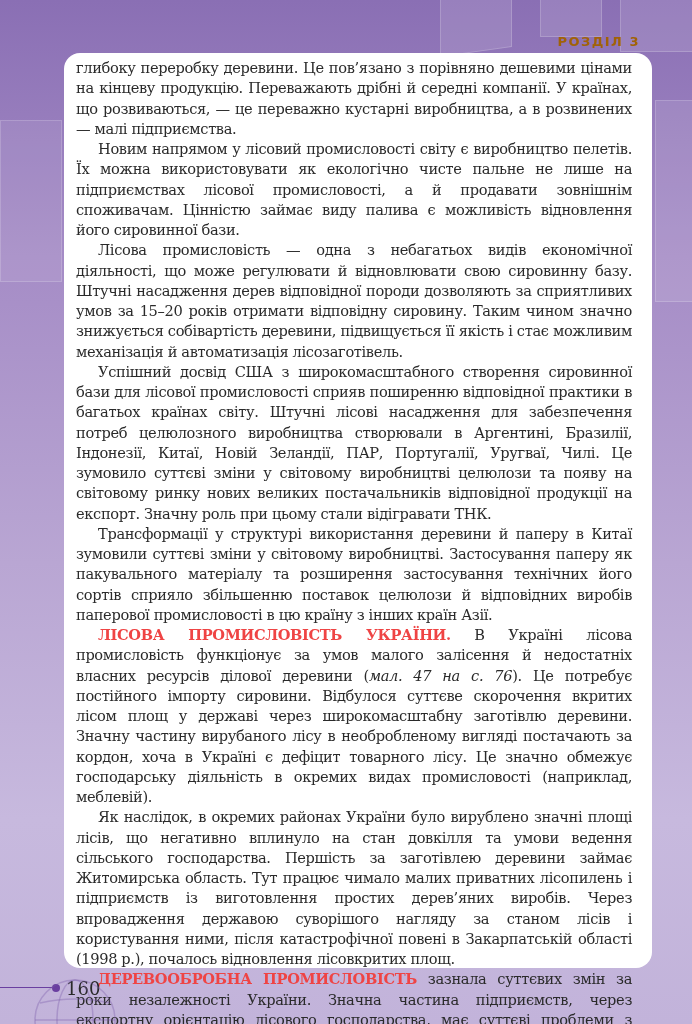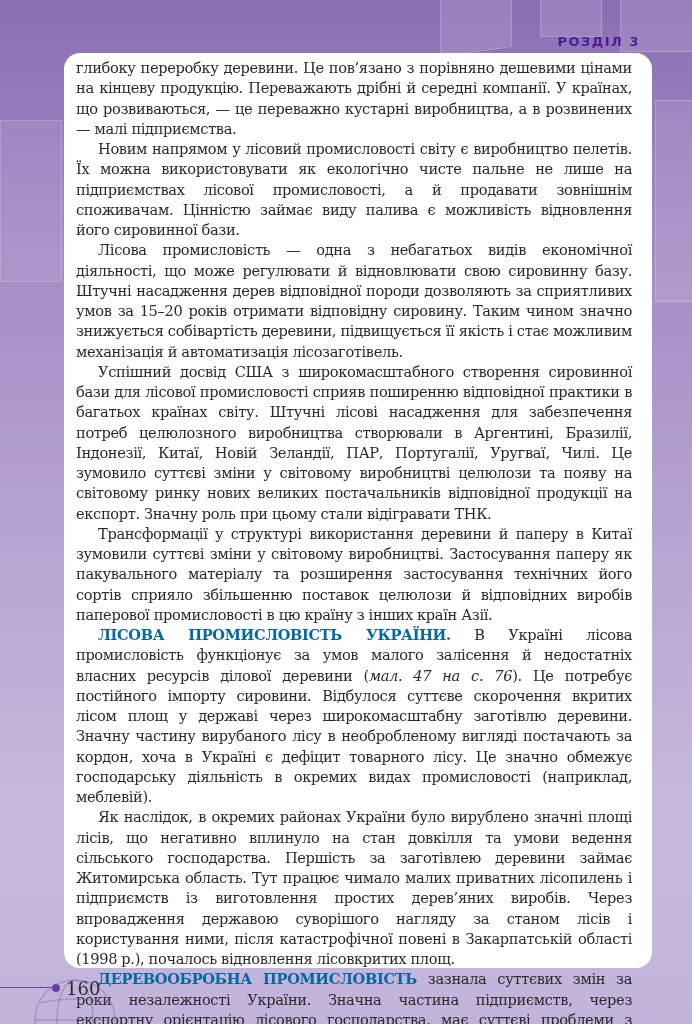--- a/index.html
+++ b/index.html
@@ -12,7 +12,7 @@
   .bg-deco .bar { position: absolute; background: rgba(255,255,255,0.12); border: 1px solid rgba(255,255,255,0.18); }
   .chapter-label {
     position: absolute; top: 34px; right: 52px;
-    color: #4c1d95; font-family: "DejaVu Sans", sans-serif; font-weight: bold;
+    color: #a16207; font-family: "DejaVu Sans", sans-serif; font-weight: bold;
     font-size: 13px; letter-spacing: 1.5px; text-transform: uppercase;
   }
   .card {

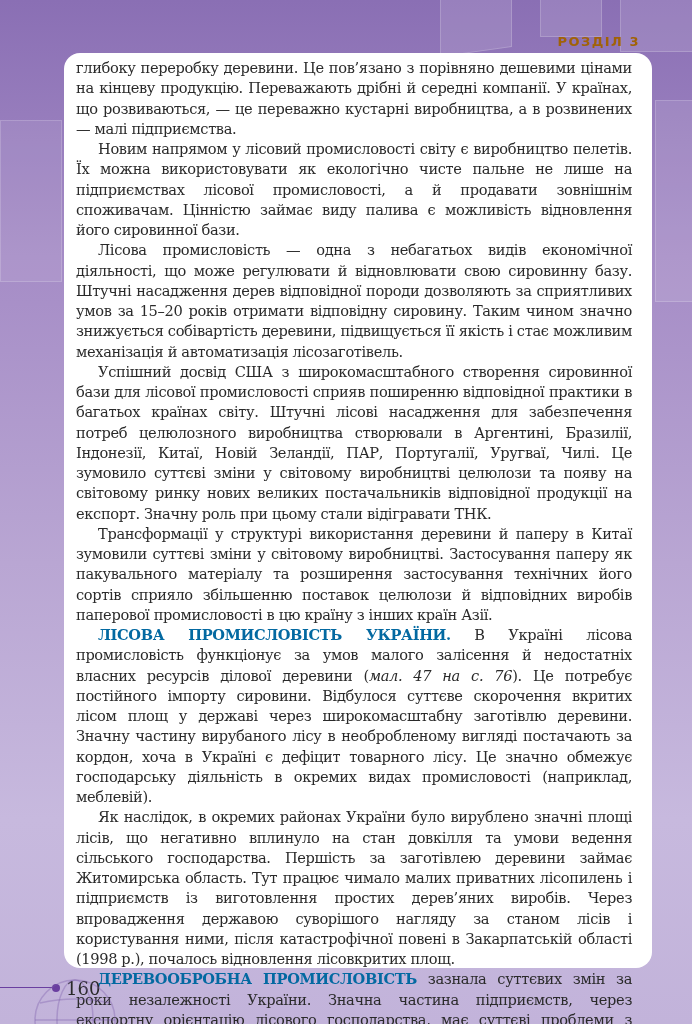--- a/index.html
+++ b/index.html
@@ -27,7 +27,7 @@
   }
   .text p { margin: 0; text-indent: 22px; }
   .text p.cont { text-indent: 0; }
-  .hl { color: #0369a1; font-weight: bold; }
+  .hl { color: #ef4444; font-weight: bold; }
   .it { font-style: italic; }
   .page-num {
     position: absolute; left: 66px; top: 978px;

